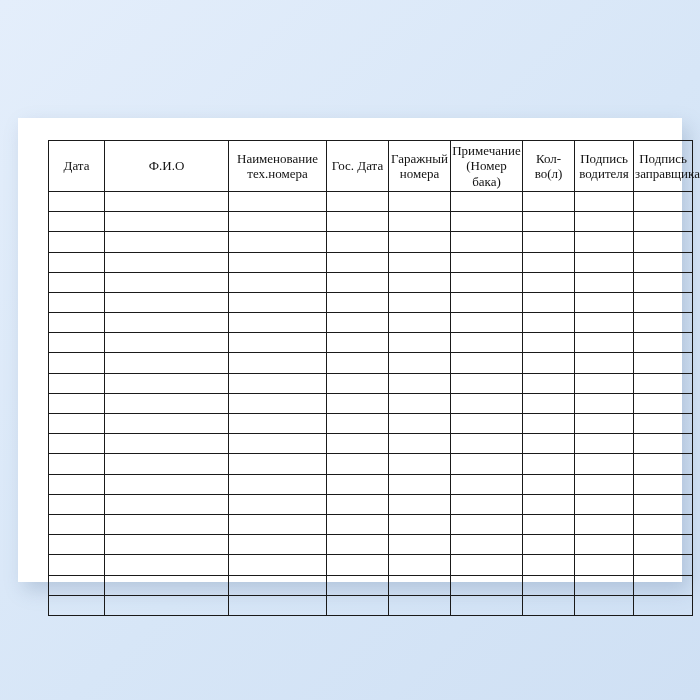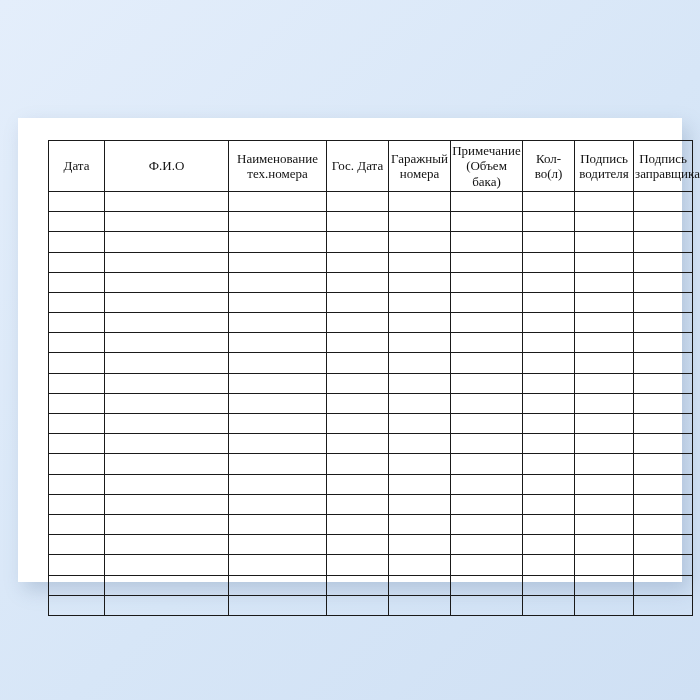--- a/index.html
+++ b/index.html
@@ -109,7 +109,7 @@
             </th>
             <th>
               <span class="hdr-line1">Примечание</span>
-              <span class="hdr-line2">(Объем бака)</span>
+              <span class="hdr-line2">(Номер бака)</span>
             </th>
             <th>
               <span class="hdr-line1">Кол-во(л)</span>

